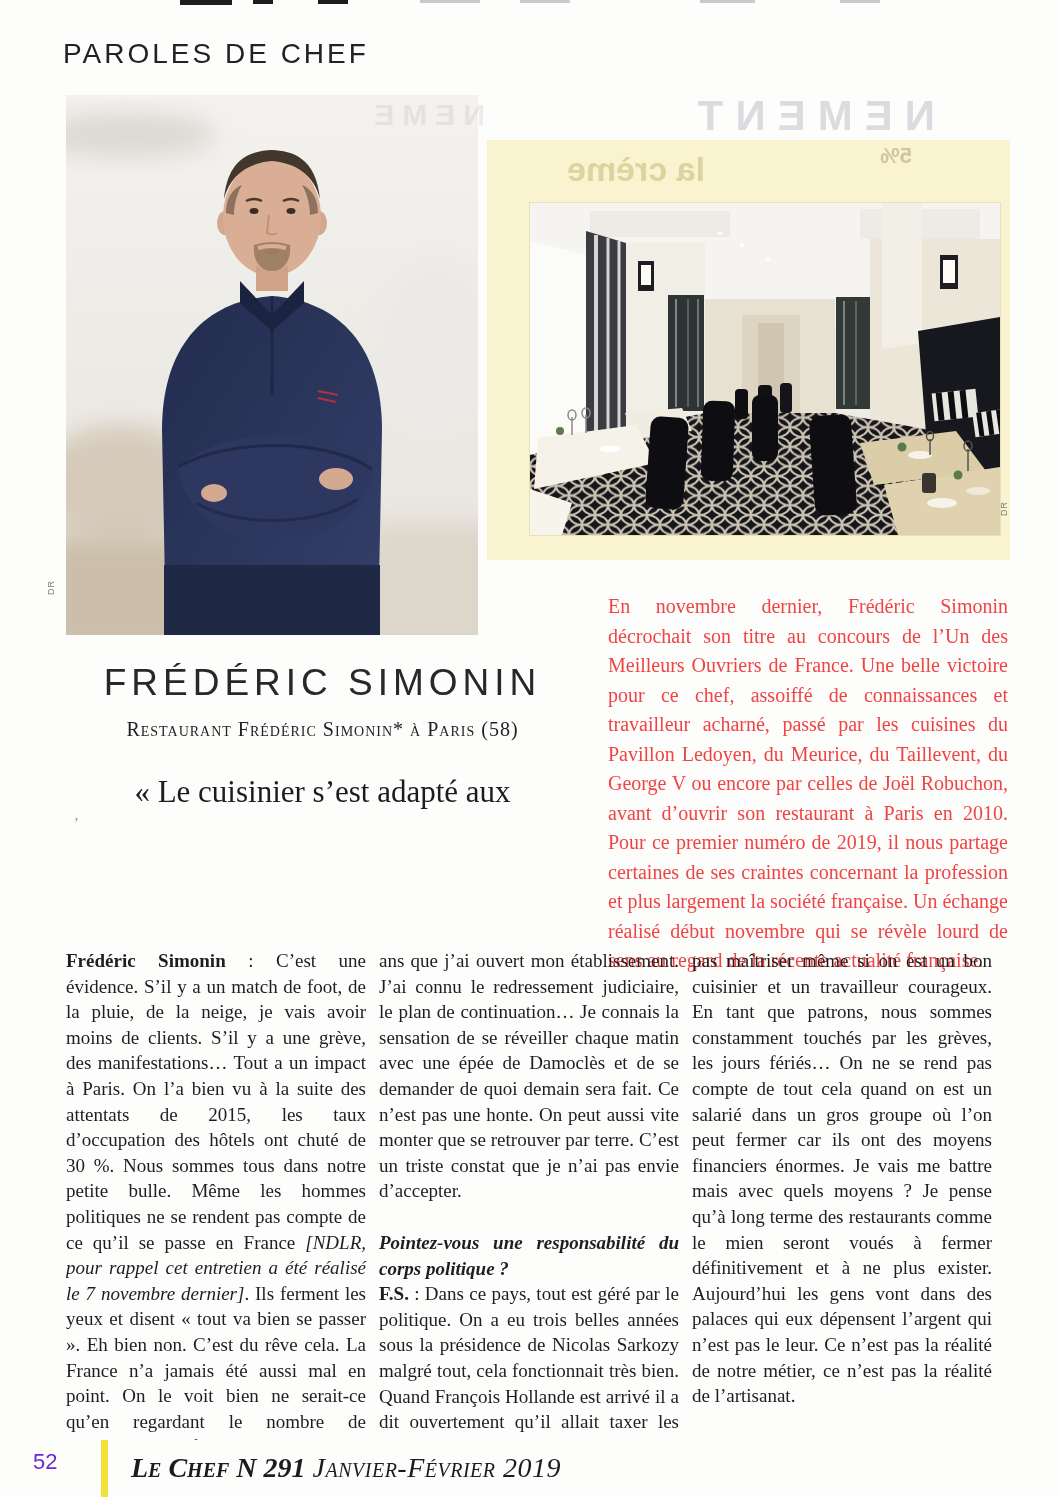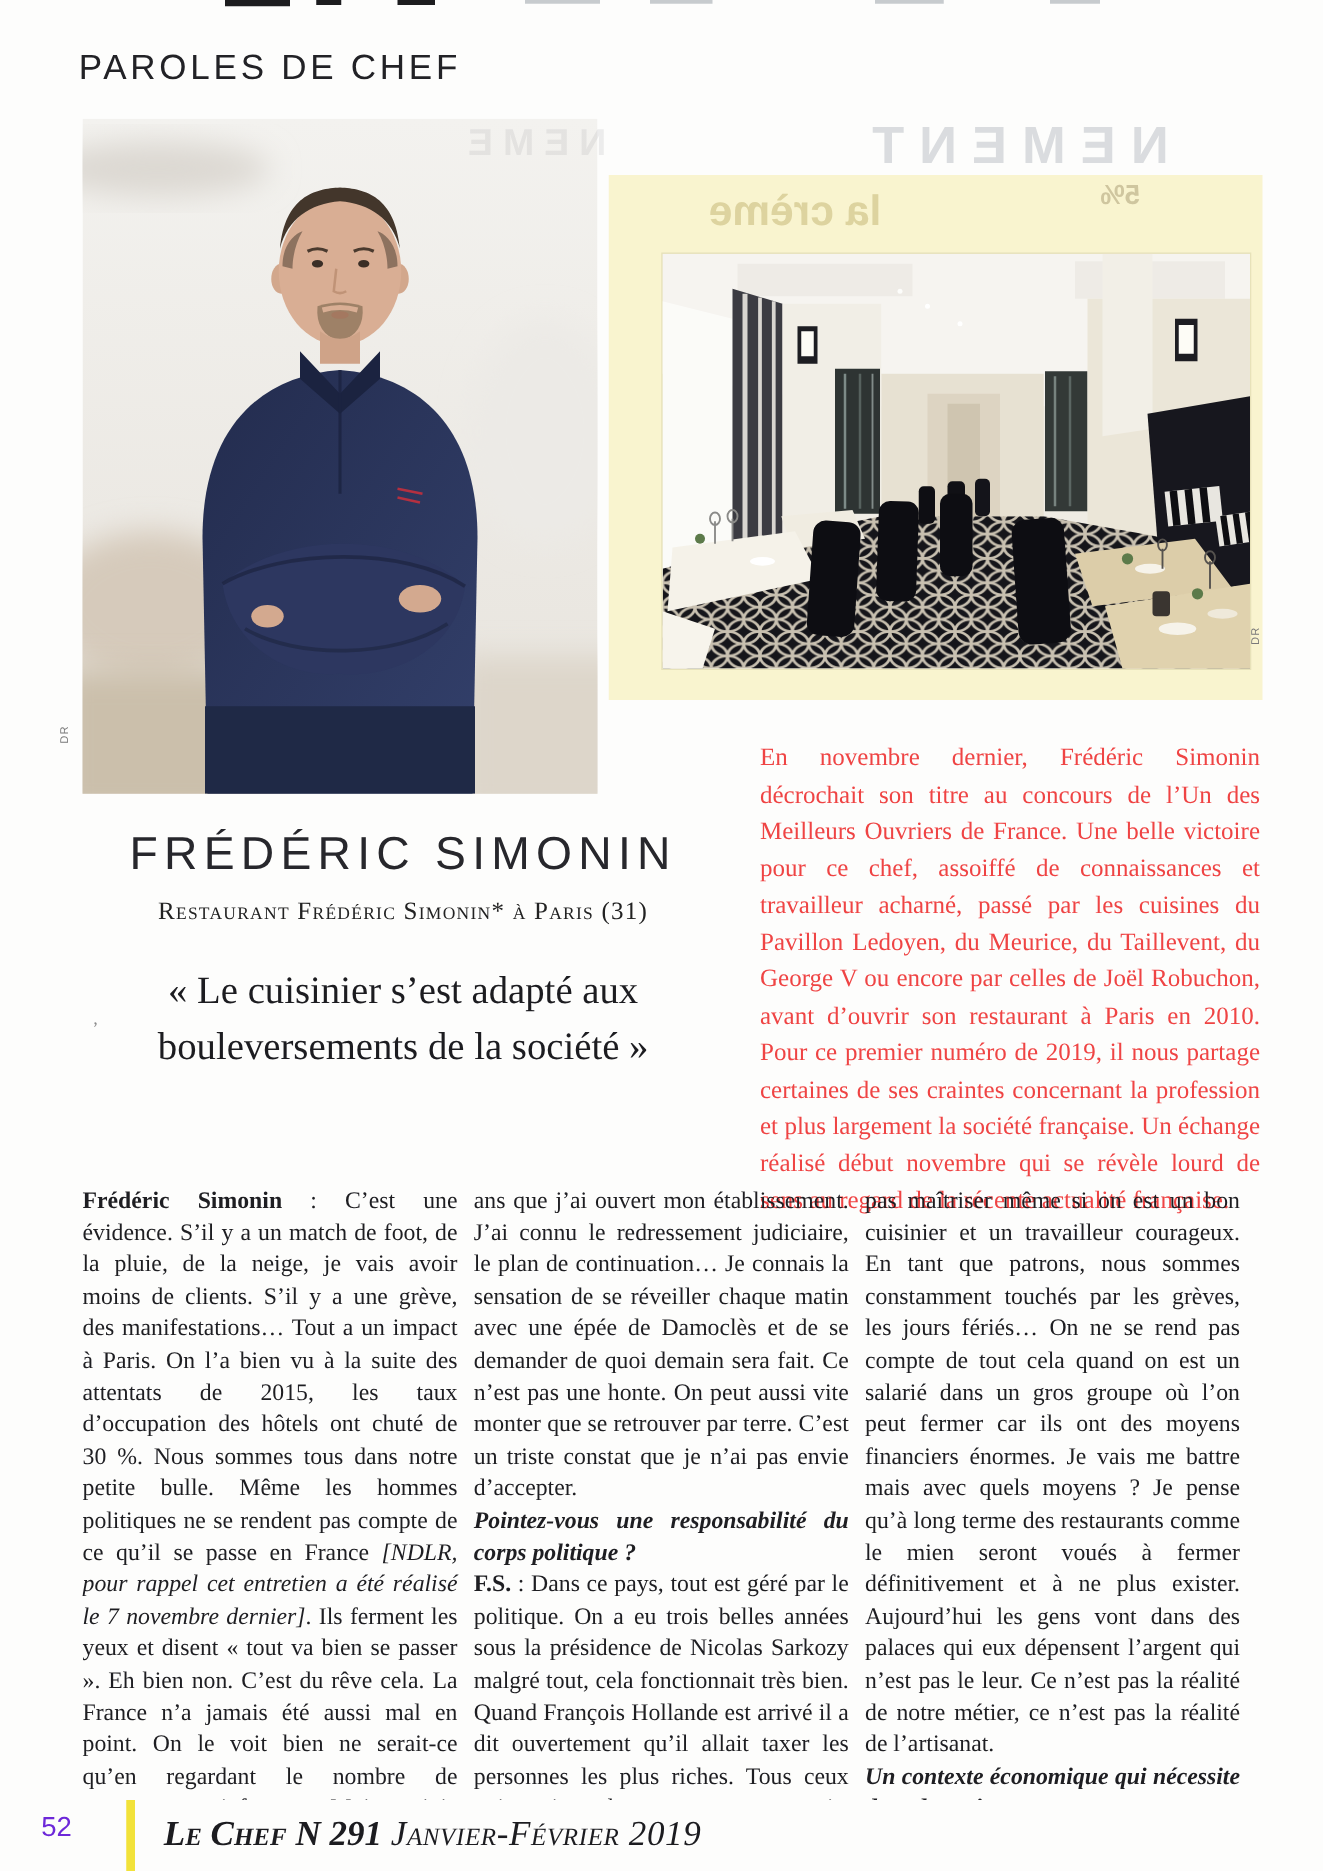--- a/index.html
+++ b/index.html
@@ -313,7 +313,7 @@
 
   <div class="title-block">
     <div class="chef-title">FRÉDÉRIC SIMONIN</div>
-    <div class="chef-subtitle">Restaurant Frédéric Simonin* à Paris (31)</div>
+    <div class="chef-subtitle">Restaurant Frédéric Simonin* à Paris (58)</div>
     <div class="chef-quote">
       <span>« Le cuisinier s’est adapté aux</span><br>
       <span>bouleversements de la société »</span>

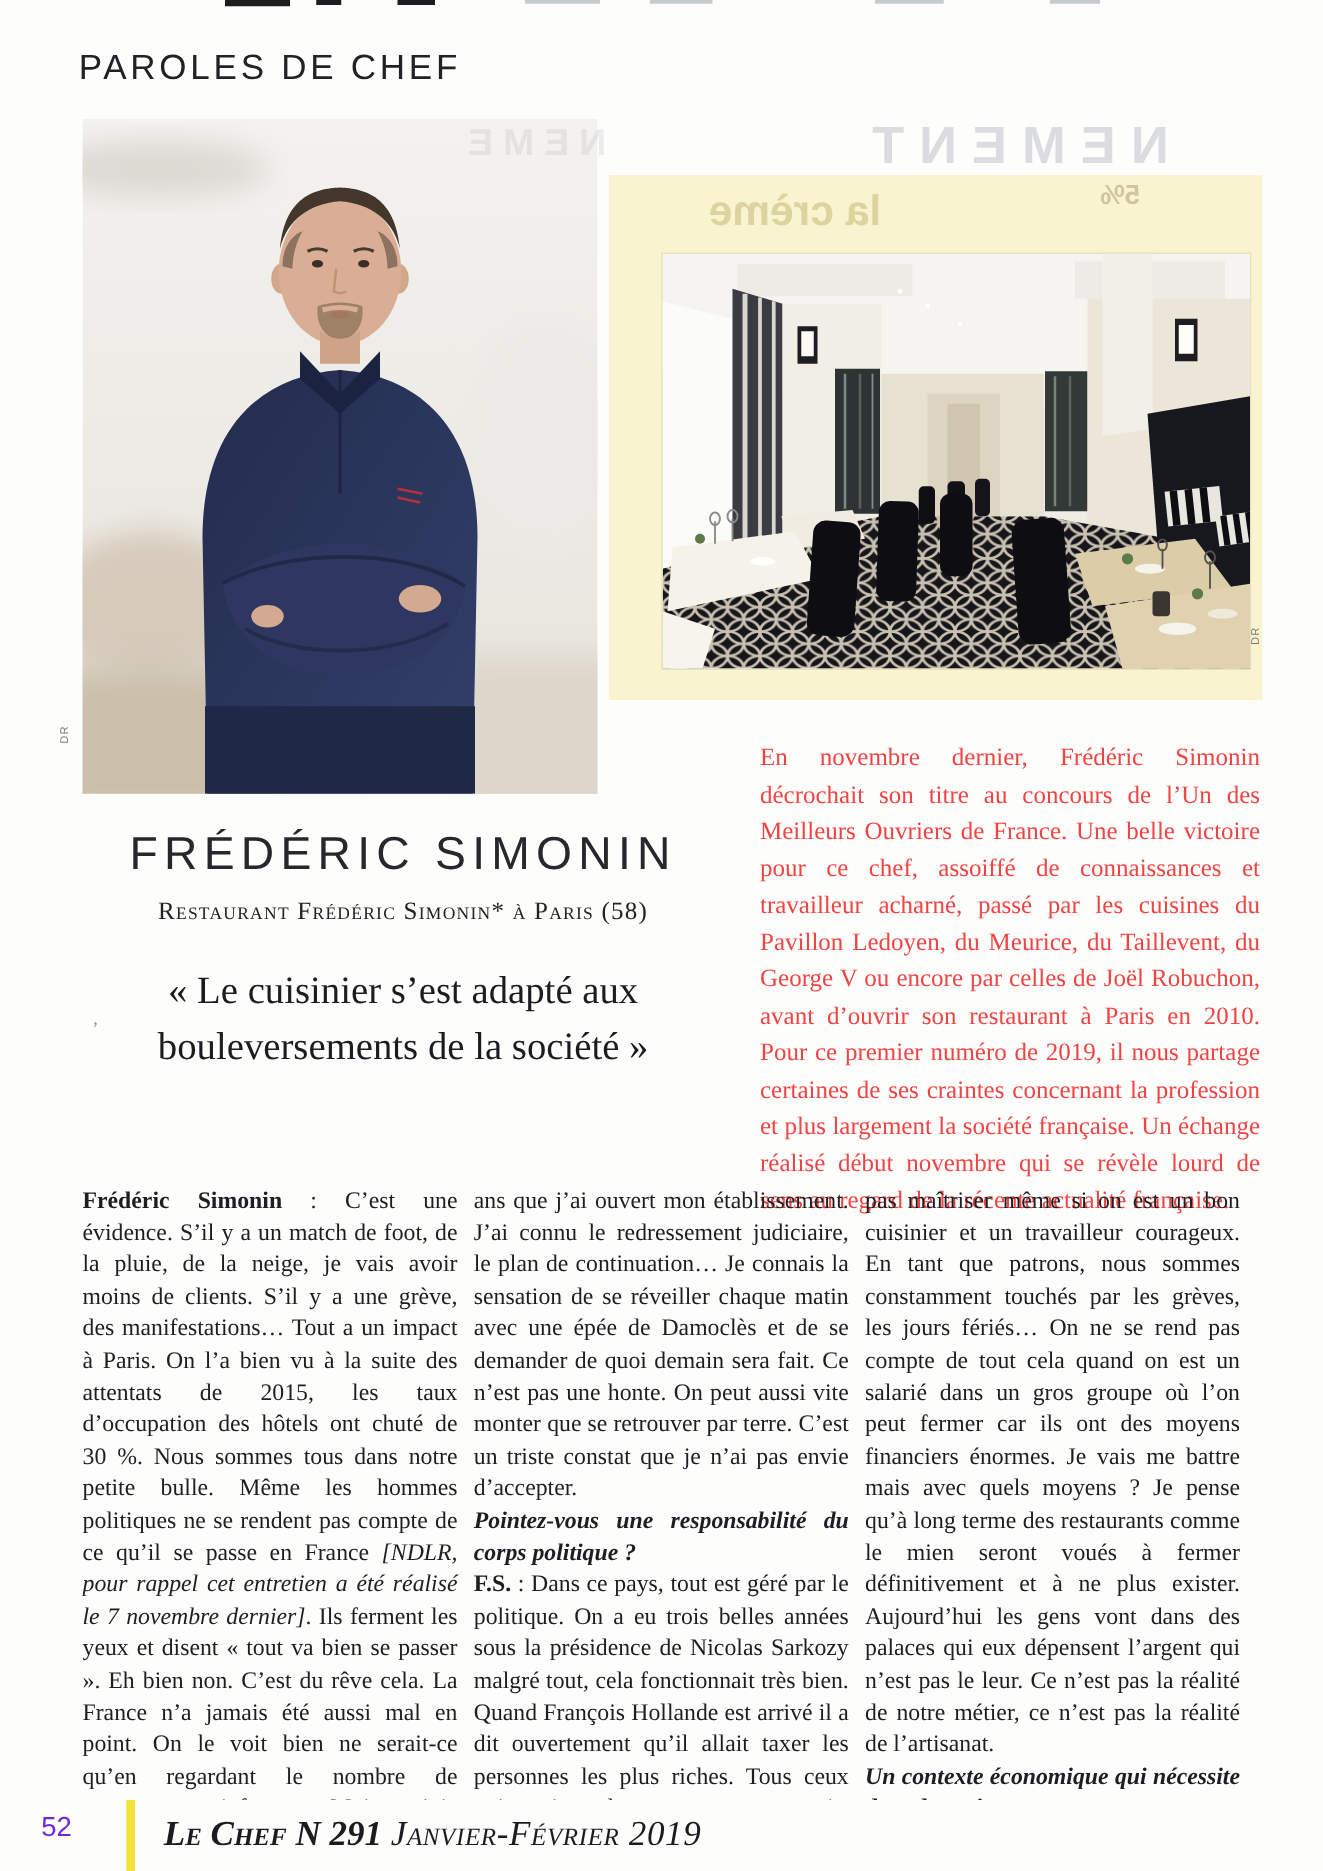--- a/index.html
+++ b/index.html
@@ -316,7 +316,6 @@
     <div class="chef-subtitle">Restaurant Frédéric Simonin* à Paris (58)</div>
     <div class="chef-quote">
       <span>« Le cuisinier s’est adapté aux</span><br>
-      <span>bouleversements de la société »</span>
     </div>
   </div>
   <div class="stray-mark">’</div>

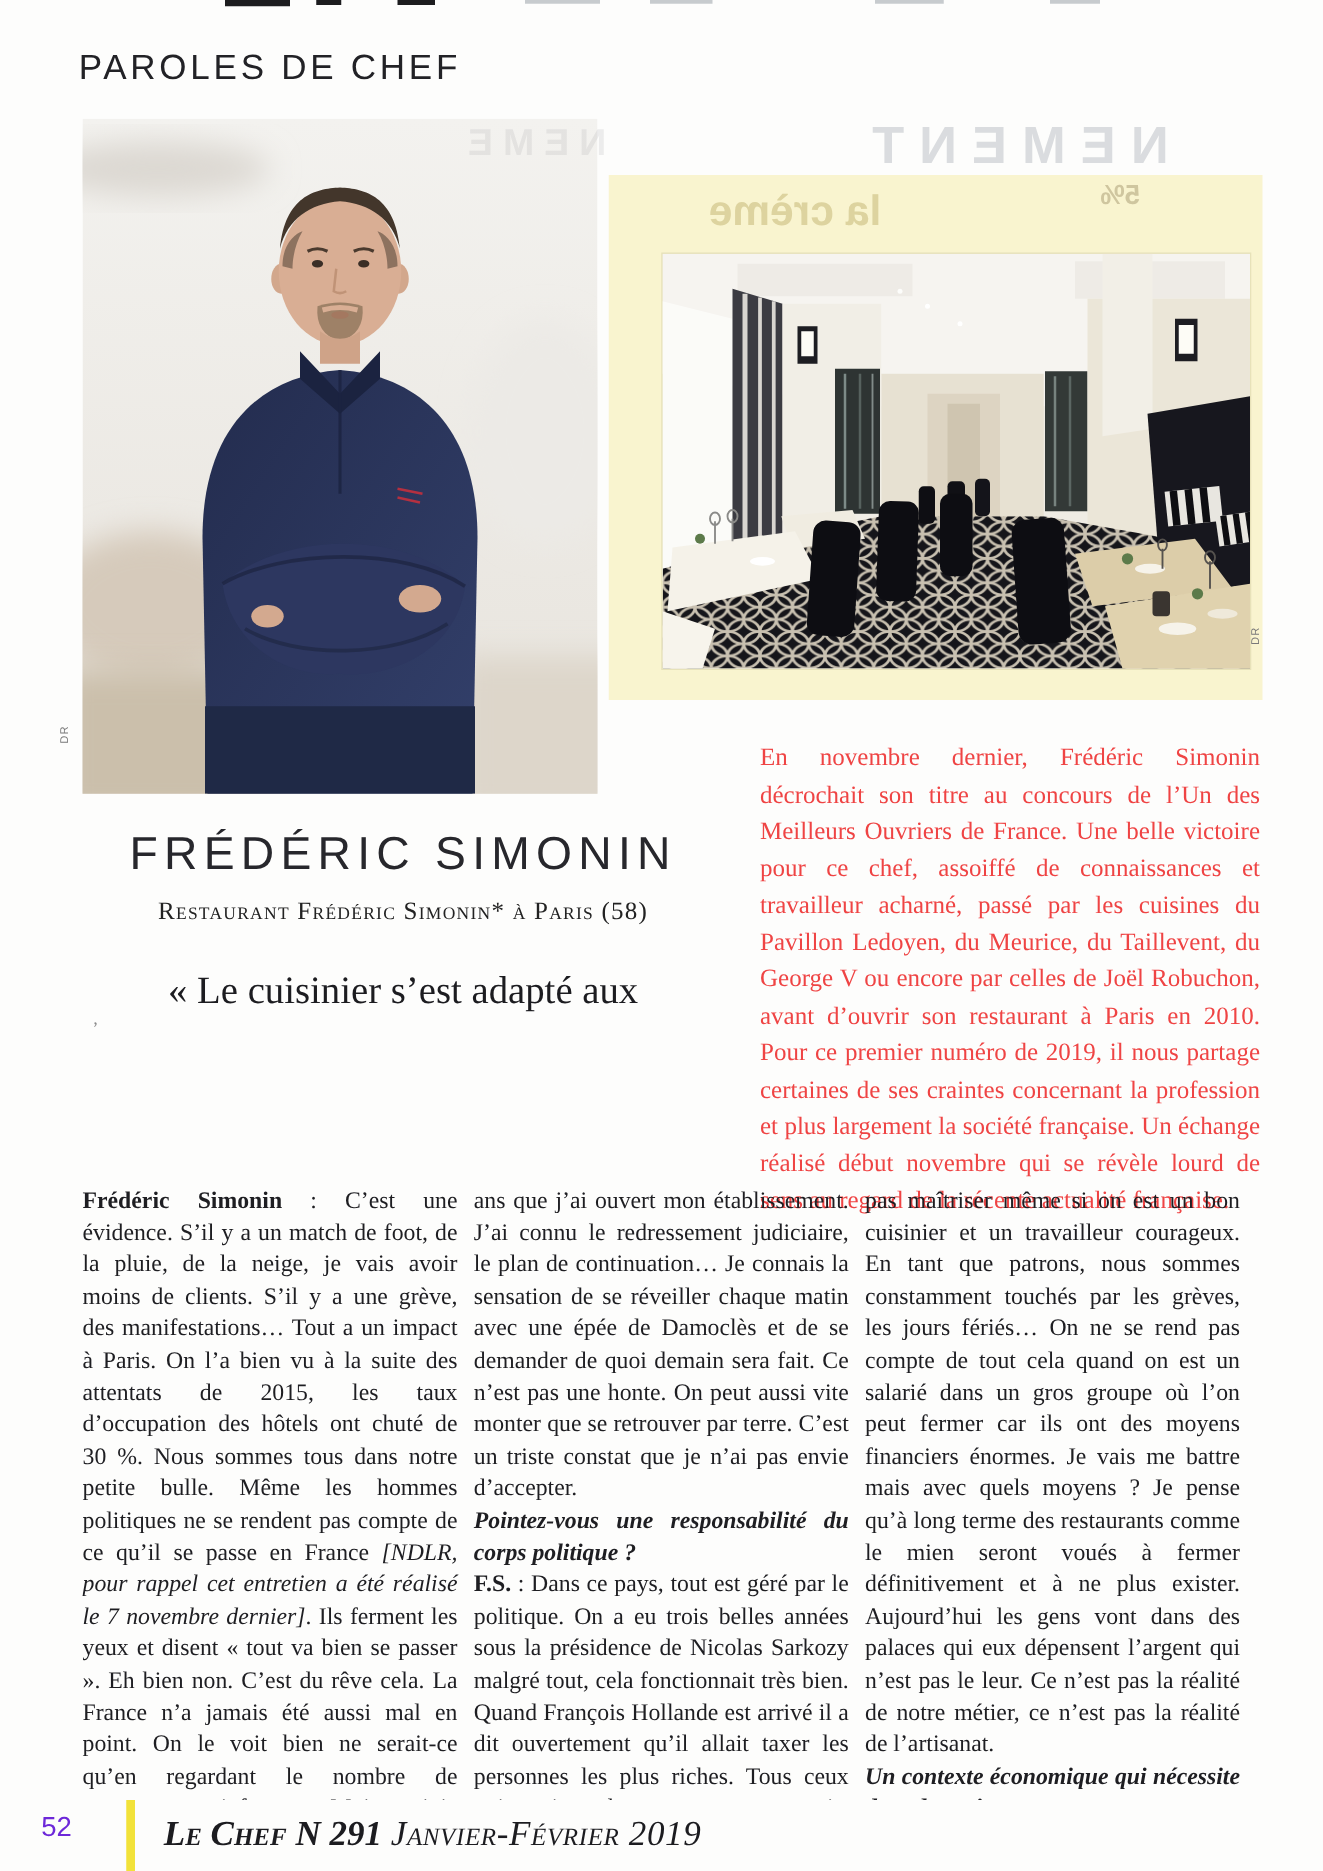--- a/index.html
+++ b/index.html
@@ -87,7 +87,7 @@
     font-weight:700;font-style:italic;
     margin:0;
   }
-  .qhead.spaced{}
+  .qhead.spaced{margin-top:26px;}
   .speaker{font-weight:700;font-style:normal;}
   .ndlr{font-style:italic;}
   

